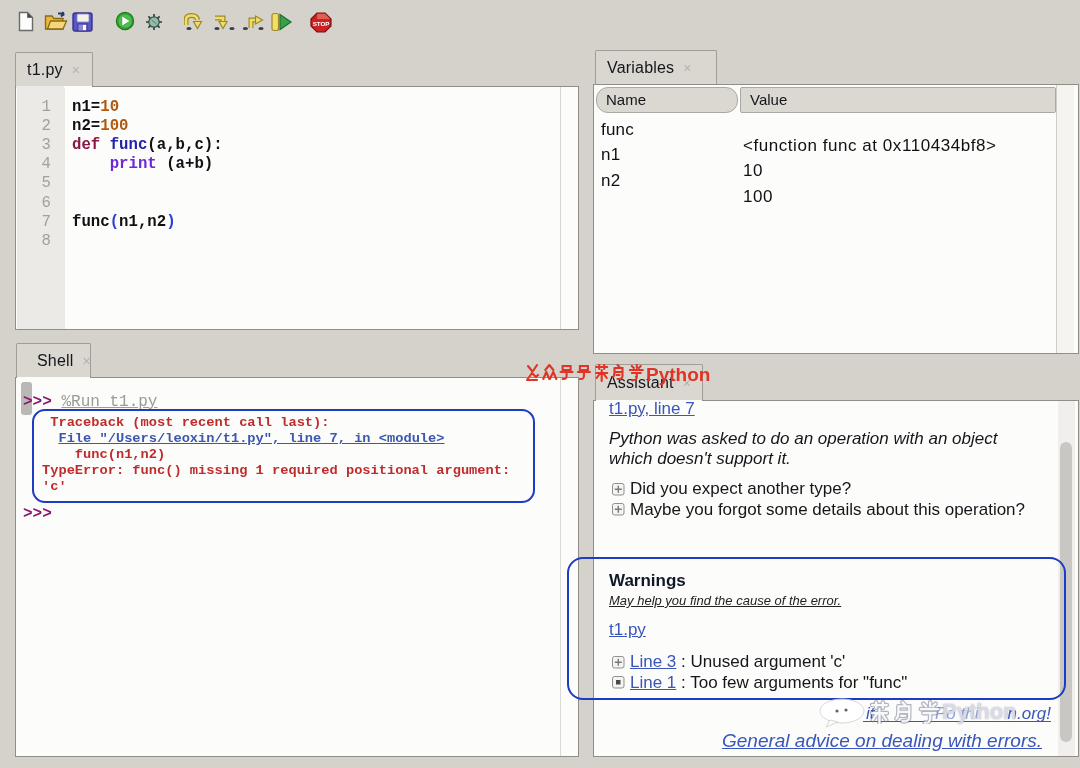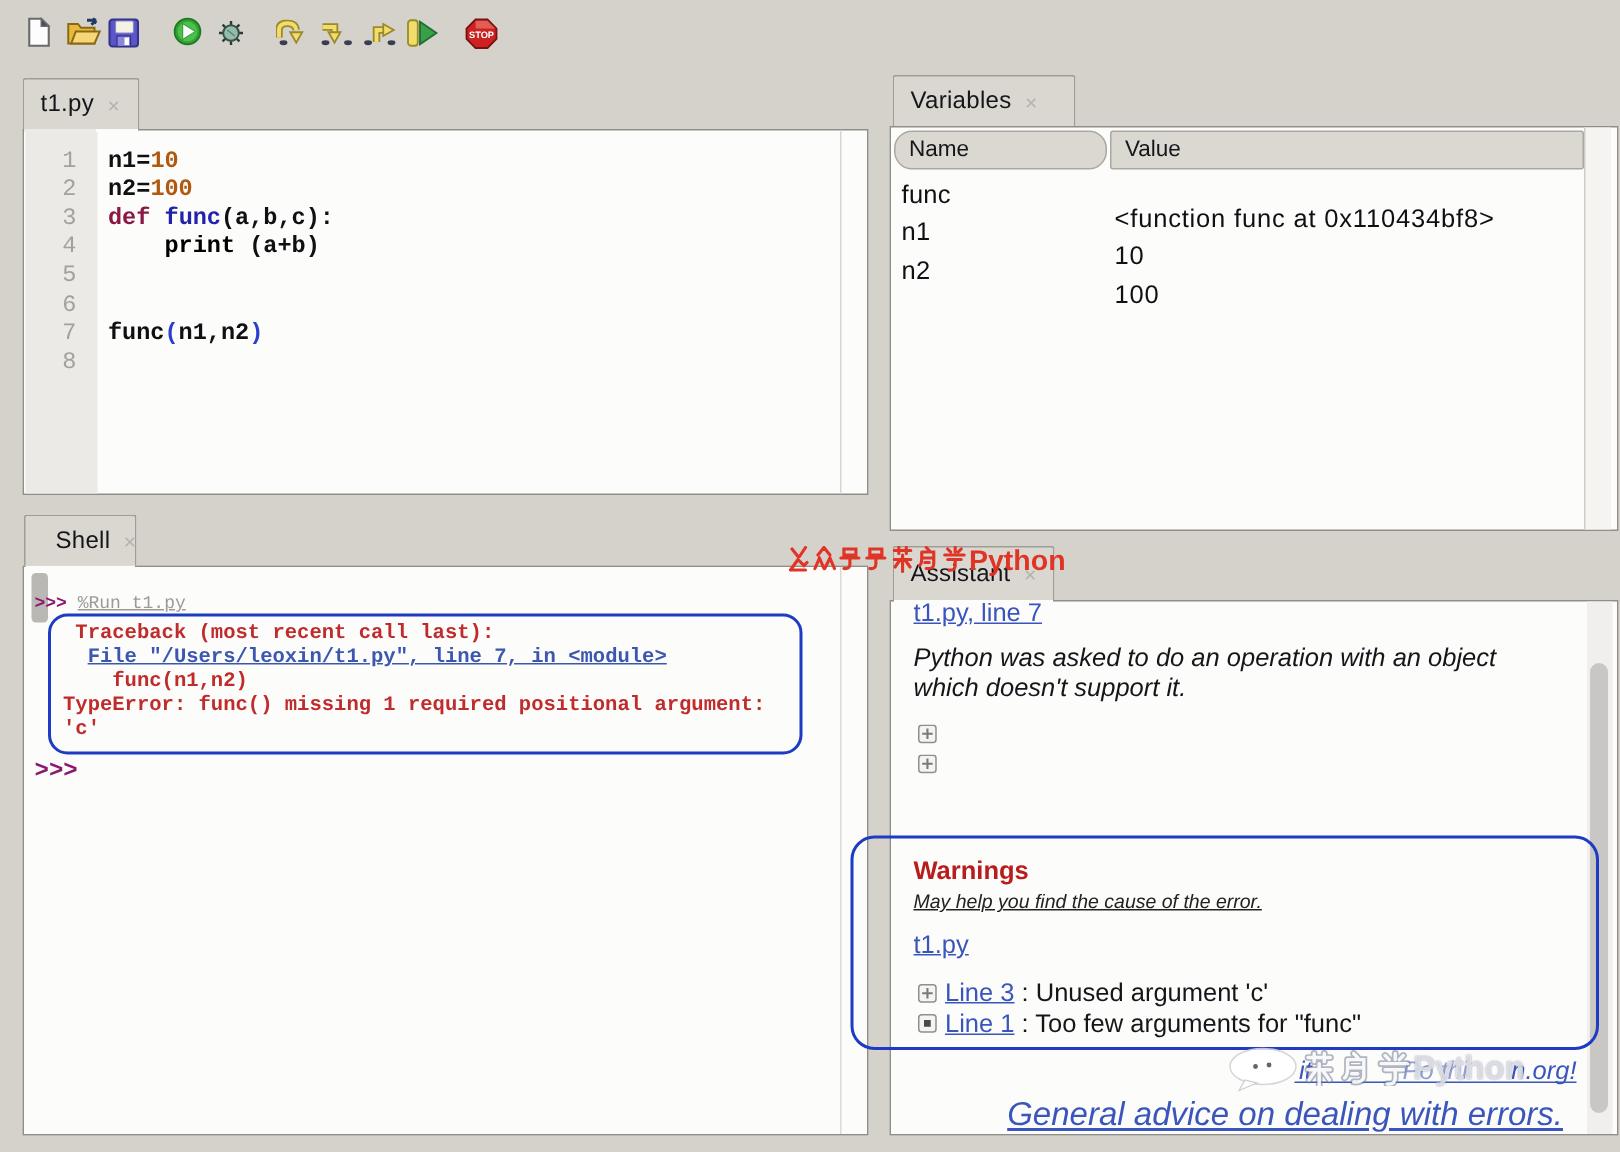--- a/index.html
+++ b/index.html
@@ -102,7 +102,7 @@
   <pre class="abs" style="left:56px;top:10.5px;font-size:15.7px;line-height:19.2px;color:#101014;font-weight:600;">n1=<span style="color:#b05910">10</span>
 n2=<span style="color:#b05910">100</span>
 <span style="color:#8b1745;font-weight:700">def</span> <span style="color:#2222aa;font-weight:700">func</span>(a,b,c):
-    <span style="color:#000000">print</span> (a+b)
+    <span style="color:#6d28d9">print</span> (a+b)
 
 
 func<span style="color:#2a3fd0">(</span>n1,n2<span style="color:#2a3fd0">)</span>

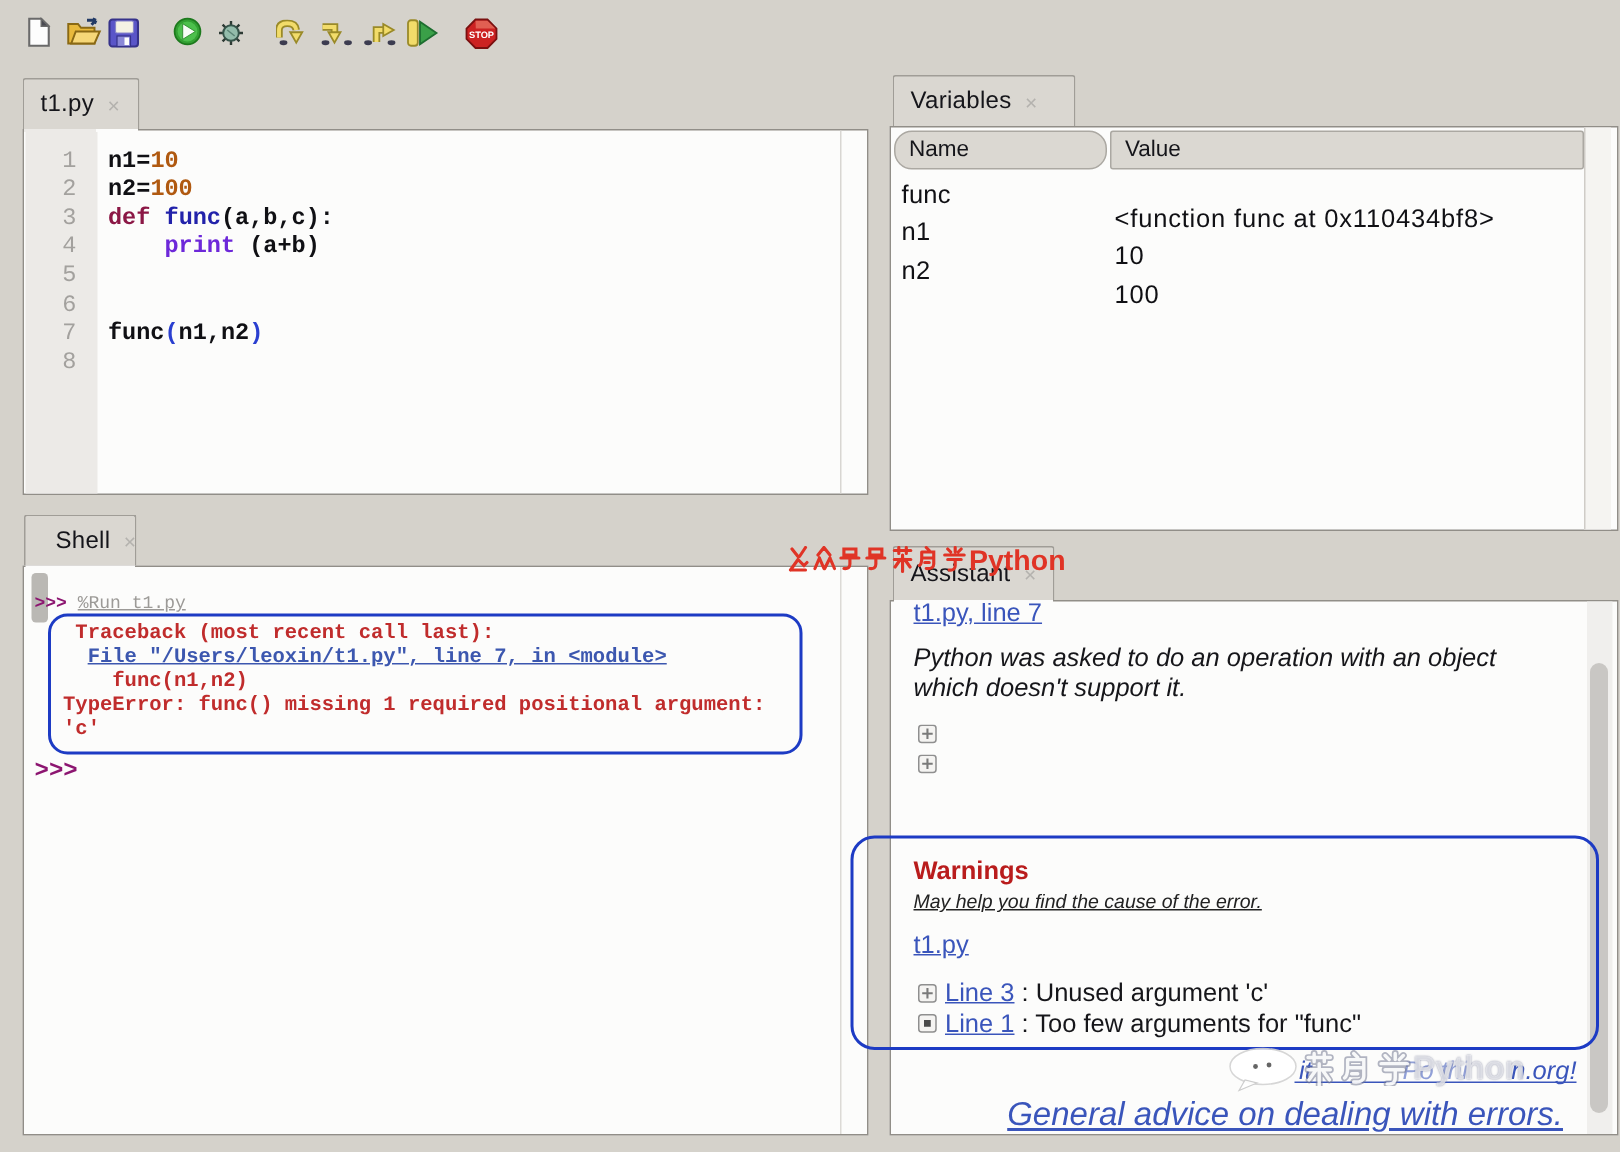--- a/index.html
+++ b/index.html
@@ -124,7 +124,7 @@
 <div class="panel" style="left:15px;top:377px;width:564px;height:380px;">
   <div class="abs" style="left:544px;top:0;width:1px;height:378px;background:#dcdad6;"></div>
   <div class="abs" style="left:5px;top:4px;width:11px;height:33px;background:#bab8b4;border-radius:3px;"></div>
-  <div class="abs mono" style="left:7px;top:15px;font-size:12px;line-height:18px;white-space:pre;"><span style="color:#8c1570;font-weight:700">&gt;&gt;&gt;</span> <span style="color:#9c9a97;text-decoration:underline">%Run t1.py</span></div>
+  <div class="abs mono" style="left:7px;top:15px;font-size:16px;line-height:18px;white-space:pre;"><span style="color:#8c1570;font-weight:700">&gt;&gt;&gt;</span> <span style="color:#9c9a97;text-decoration:underline">%Run t1.py</span></div>
   <pre class="abs" style="left:26px;top:37px;font-size:13.7px;line-height:16.1px;color:#c02c2c;font-weight:700;"> Traceback (most recent call last):
   <span style="color:#3c57af;text-decoration:underline">File "/Users/leoxin/t1.py", line 7, in &lt;module&gt;</span>
     func(n1,n2)

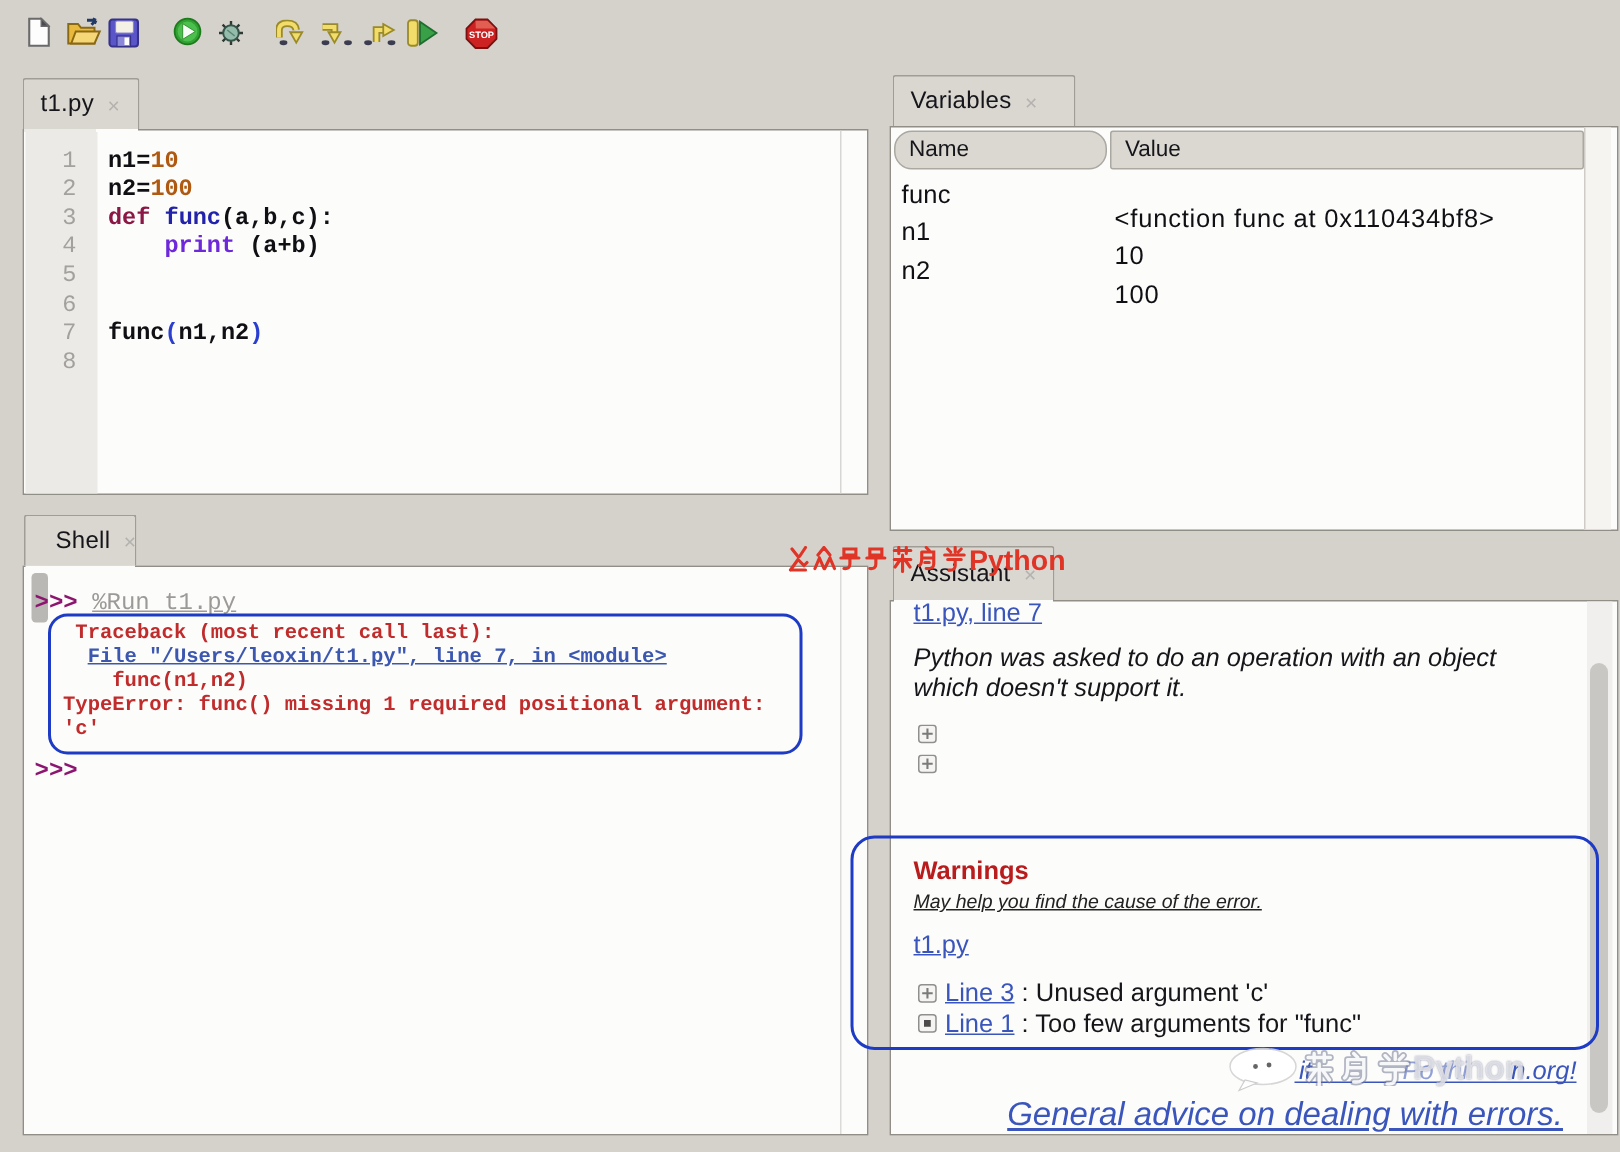--- a/index.html
+++ b/index.html
@@ -149,6 +149,7 @@
       <rect x="0.5" y="0.5" width="11.5" height="11.5" rx="2" fill="#f5f4f2" stroke="#8f8f8f" stroke-width="1"></rect>
       <path d="M2.8 6.2 H9.8 M6.3 2.7 V9.7" stroke="#7a7a7a" stroke-width="1.4"></path>
     </svg>
+  <div class="abs" style="left:36px;top:78px;font-size:17px;line-height:20.5px;color:#16161a;">Did you expect another type?<br>Maybe you forgot some details about this operation?</div>
 
   <div class="abs" style="left:15px;top:170px;font-size:17px;font-weight:700;color:#b91c1c;">Warnings</div>
   <div class="abs" style="left:15px;top:192px;font-size:13px;font-style:italic;color:#222;text-decoration:underline;">May help you find the cause of the error.</div>

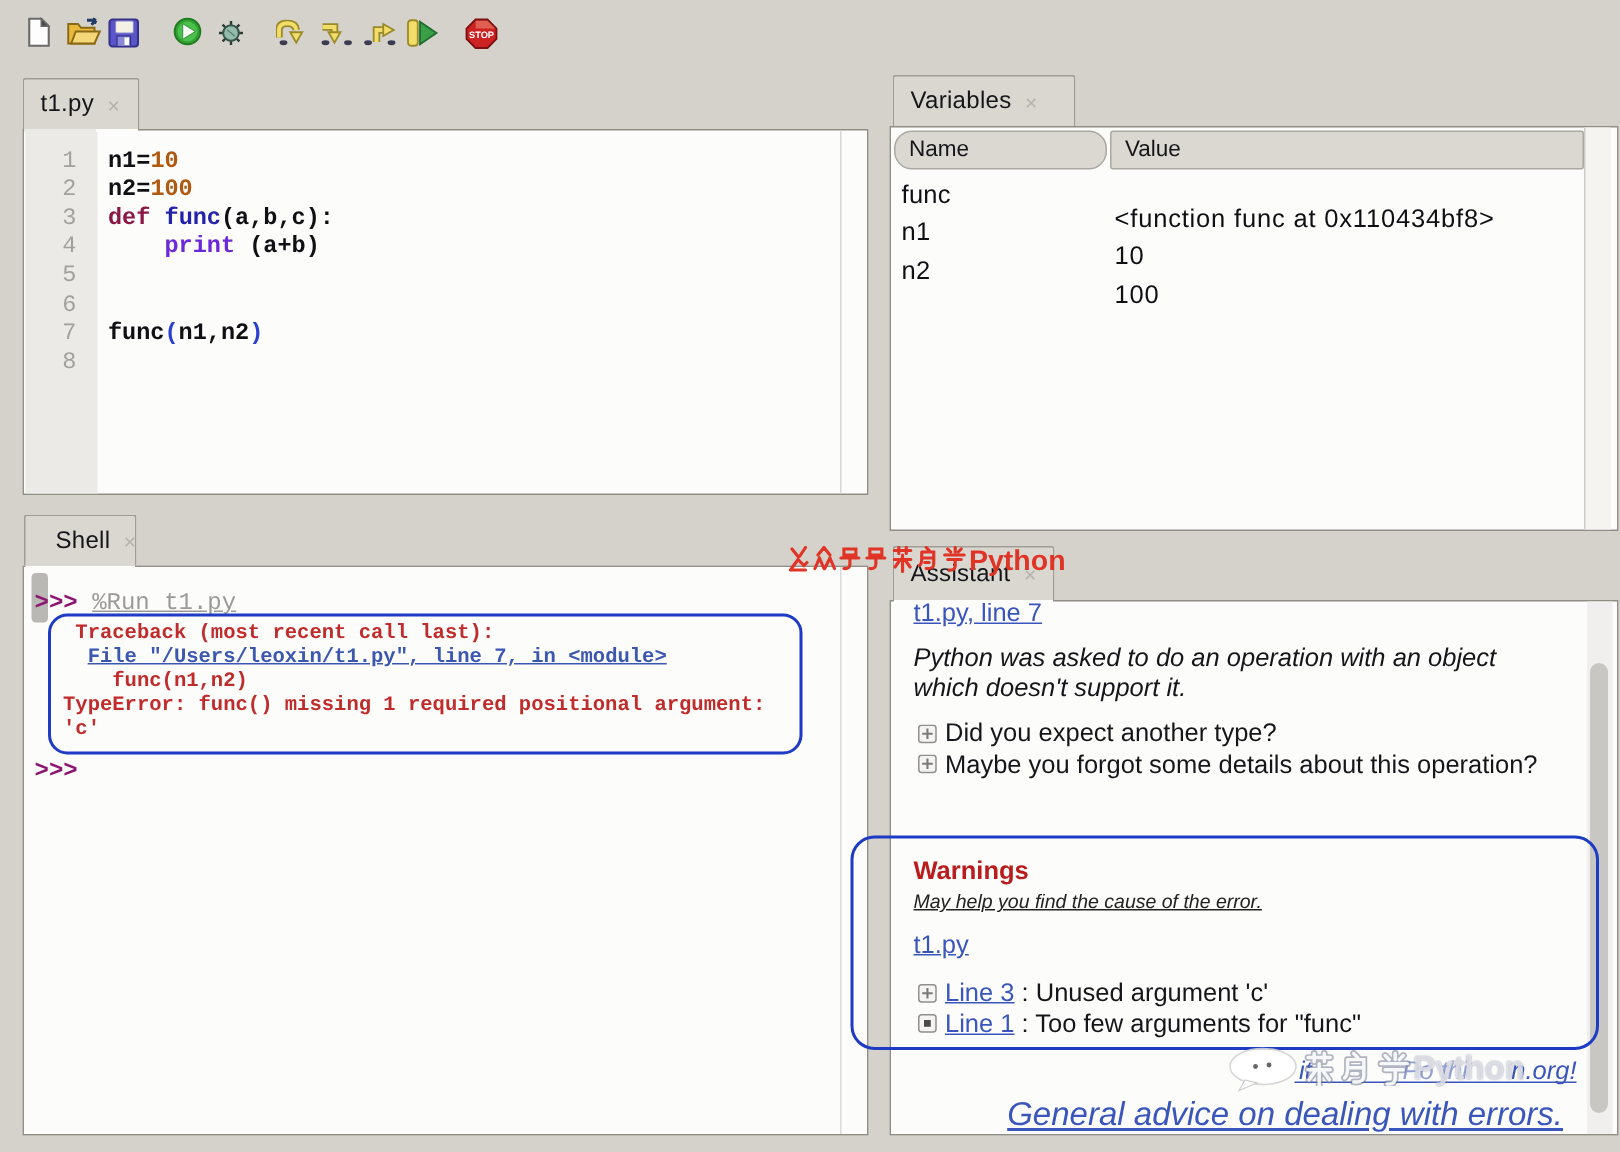--- a/index.html
+++ b/index.html
@@ -151,7 +151,7 @@
     </svg>
   <div class="abs" style="left:36px;top:78px;font-size:17px;line-height:20.5px;color:#16161a;">Did you expect another type?<br>Maybe you forgot some details about this operation?</div>
 
-  <div class="abs" style="left:15px;top:170px;font-size:17px;font-weight:700;color:#b91c1c;">Warnings</div>
+  <div class="abs" style="left:15px;top:170px;font-size:17px;font-weight:700;color:#0f172a;">Warnings</div>
   <div class="abs" style="left:15px;top:192px;font-size:13px;font-style:italic;color:#222;text-decoration:underline;">May help you find the cause of the error.</div>
   <div class="abs lnk" style="left:15px;top:219px;font-size:17px;">t1.py</div>
   <svg class="abs" style="left:18px;top:255px" width="13" height="13">

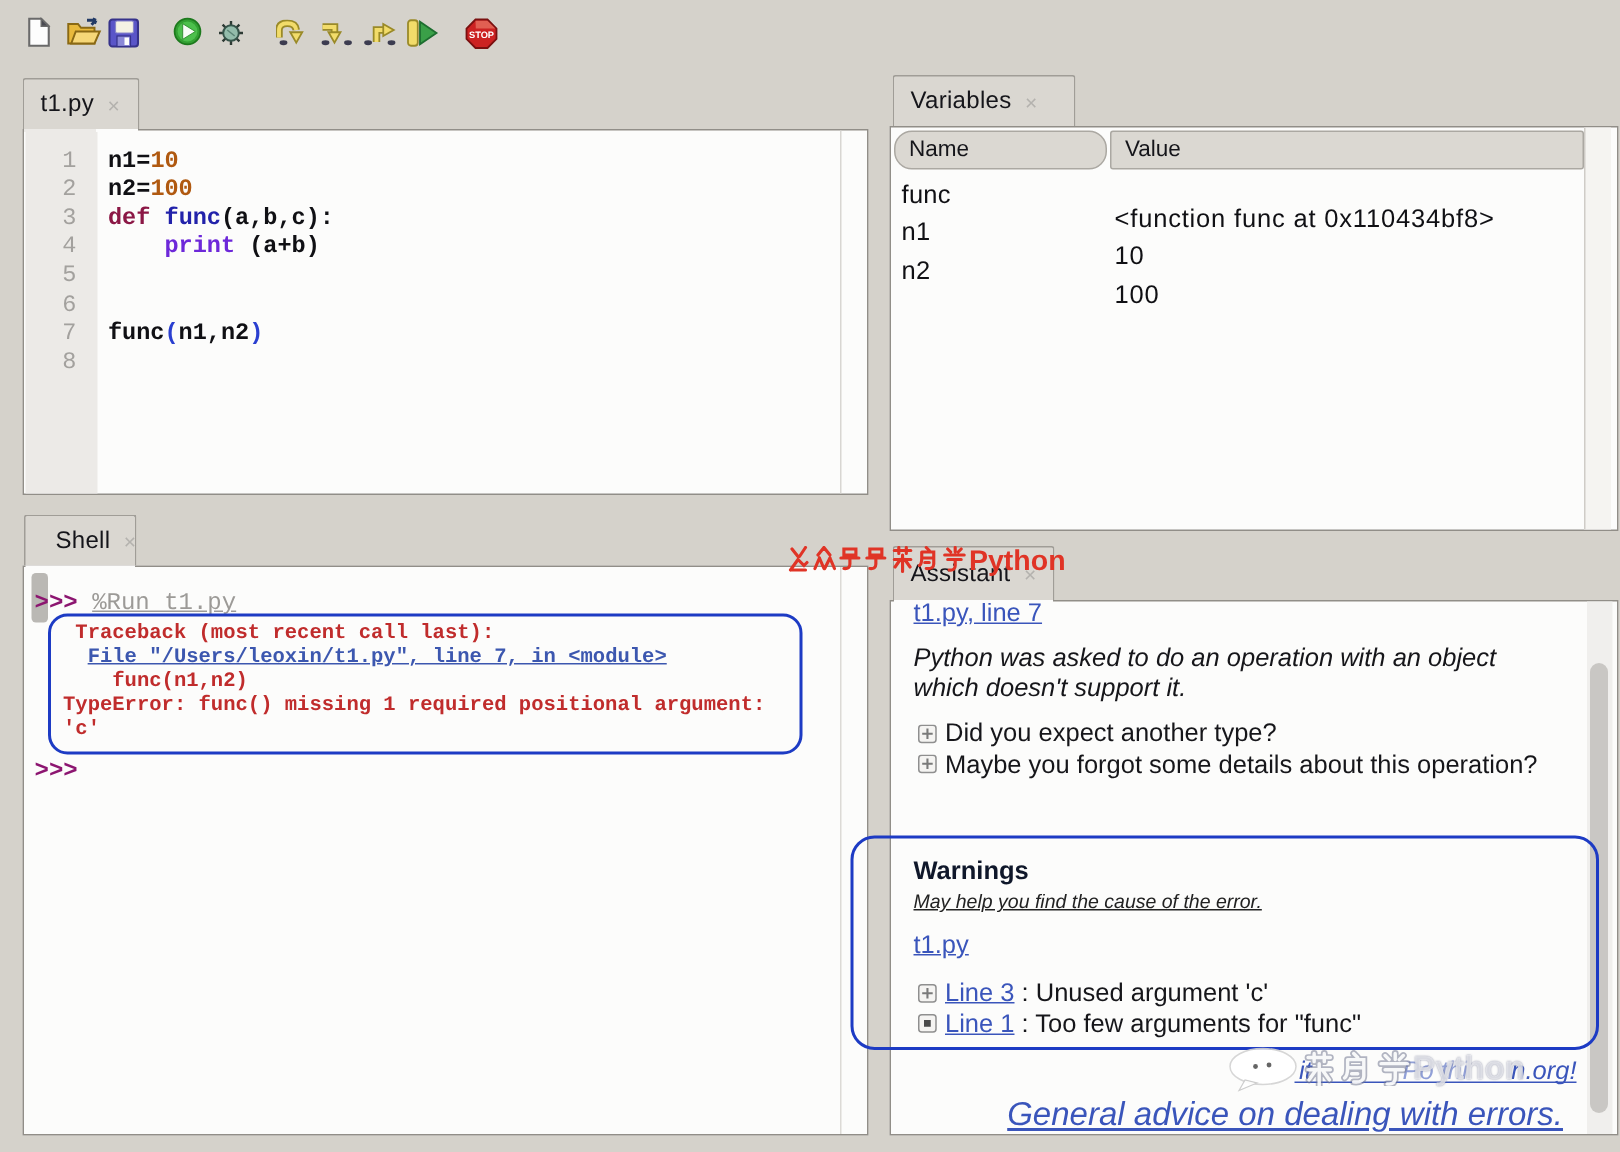--- a/index.html
+++ b/index.html
@@ -164,7 +164,7 @@
     </svg>
   <div class="abs" style="left:36px;top:251px;font-size:17px;line-height:20.5px;color:#16161a;"><span class="lnk">Line 3</span> : Unused argument 'c'<br><span class="lnk">Line 1</span> : Too few arguments for "func"</div>
 
-  <div class="abs" style="right:36px;top:329px;font-size:22px;font-style:italic;white-space:nowrap;"><span class="lnk">General advice on dealing with errors.</span></div>
+  <div class="abs" style="right:36px;top:329px;font-size:19px;font-style:italic;white-space:nowrap;"><span class="lnk">General advice on dealing with errors.</span></div>
 </div>
 
 <div class="abs" style="left:863px;top:704px;width:188px;height:18px;border-bottom:1.6px solid #3a55bb;font-style:italic;font-size:17px;color:#3a55bb;">

